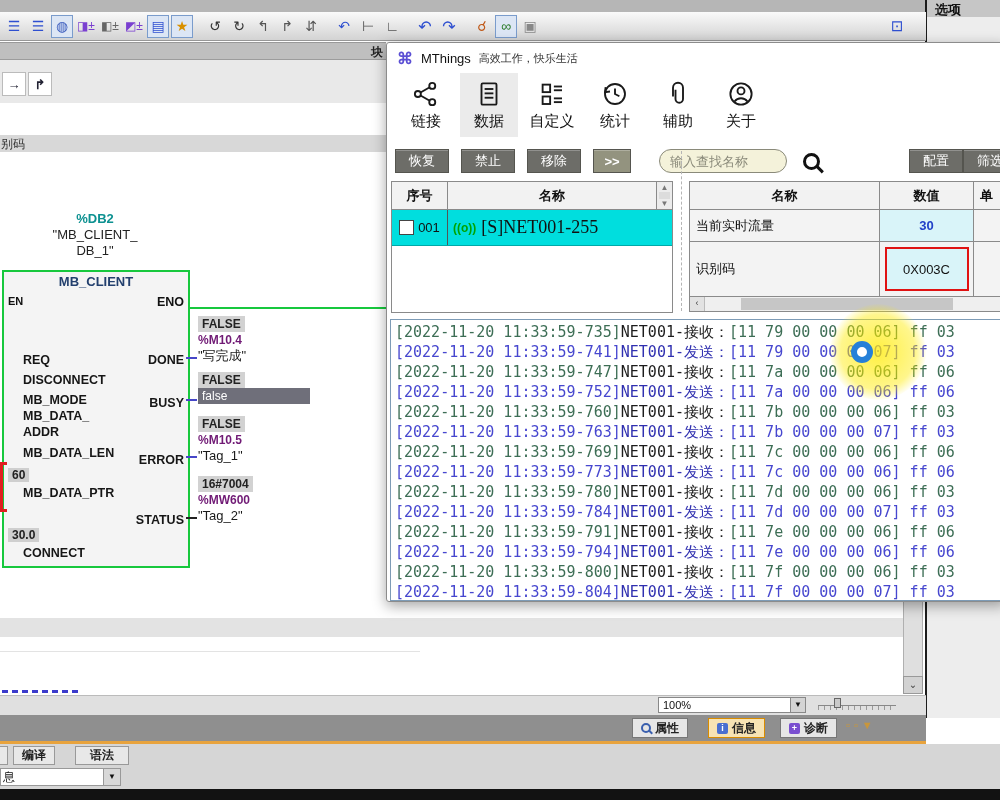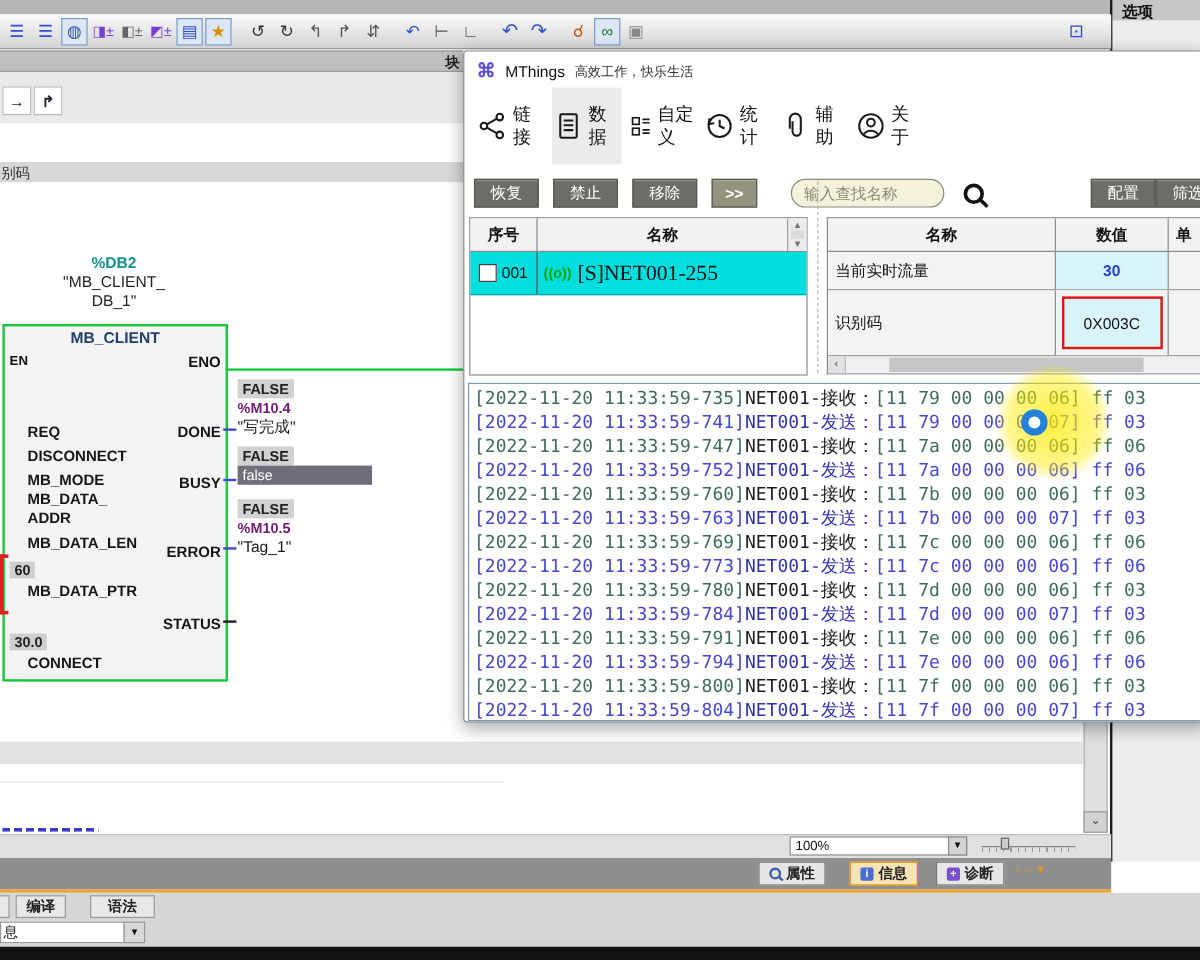--- a/index.html
+++ b/index.html
@@ -105,7 +105,7 @@
   .mw-name{font-size:13px;color:#111;}
   .mw-slogan{font-size:11px;color:#333;}
   .mw-tabs{position:absolute;left:10px;top:30px;display:flex;gap:5px;}
-  .mw-tab{width:58px;height:64px;display:flex;flex-direction:row;align-items:center;justify-content:center;gap:3px;}
+  .mw-tab{width:58px;height:64px;display:flex;flex-direction:column;align-items:center;justify-content:center;gap:3px;text-align:right;}
   .mw-tab.active{background:#ebebeb;}
   .mw-tab svg{width:30px;height:30px;stroke:#1a1a1a;fill:none;stroke-width:1.5;}
   .mw-tab .lbl{font-size:15px;color:#111;}

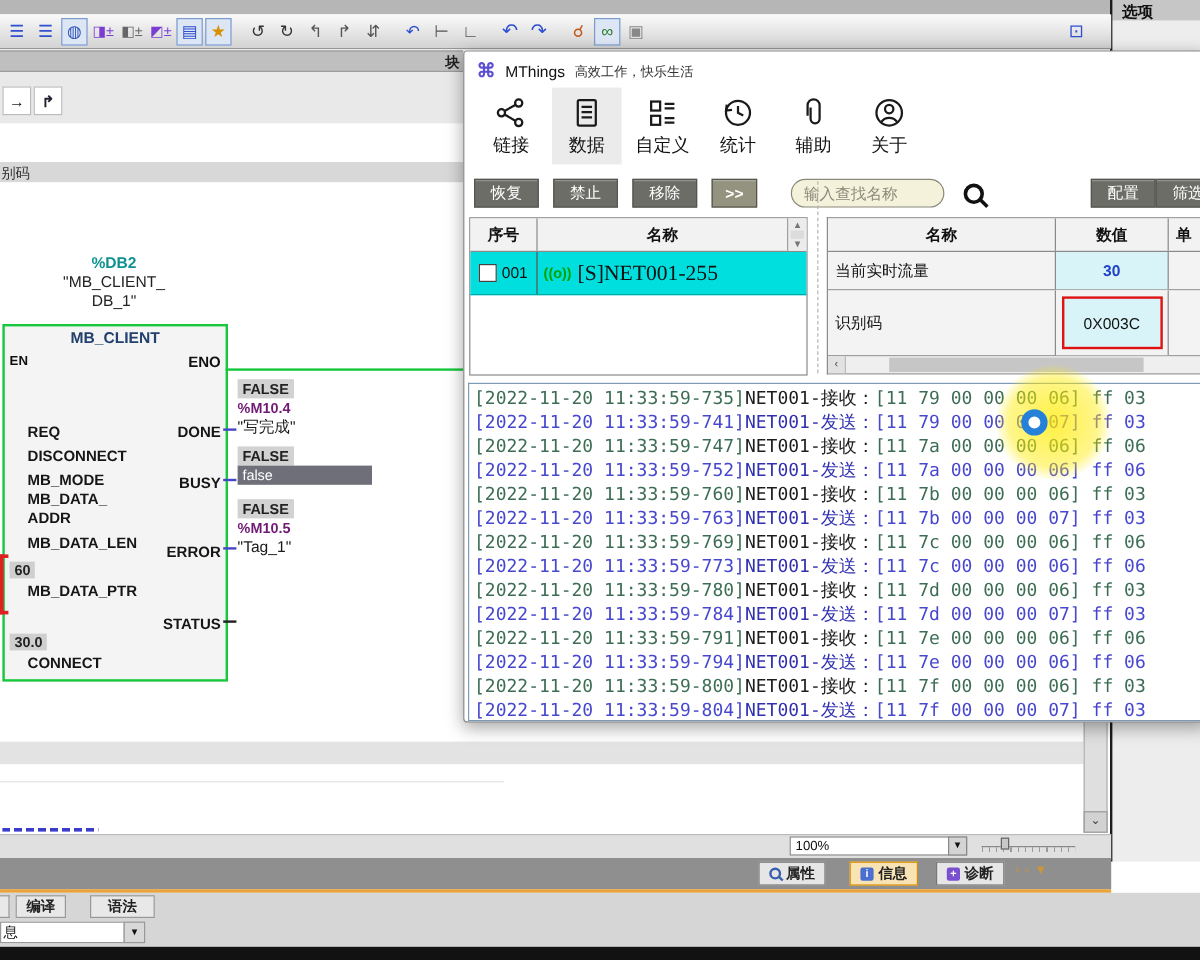--- a/index.html
+++ b/index.html
@@ -296,6 +296,11 @@
   </div>
   <div class="abs conn" style="left:186px;top:456px;"></div>
 
+  <div class="abs out-stack" style="left:198px;top:476px;">
+    <div class="out-line"><span class="val-chip">16#7004</span></div>
+    <div class="out-line"><span class="val-addr">%MW600</span></div>
+    <div class="out-line"><span class="val-name">"Tag_2"</span></div>
+  </div>
   <div class="abs conn solid" style="left:186px;top:517px;"></div>
 
   <div class="abs gray-strip"></div>

